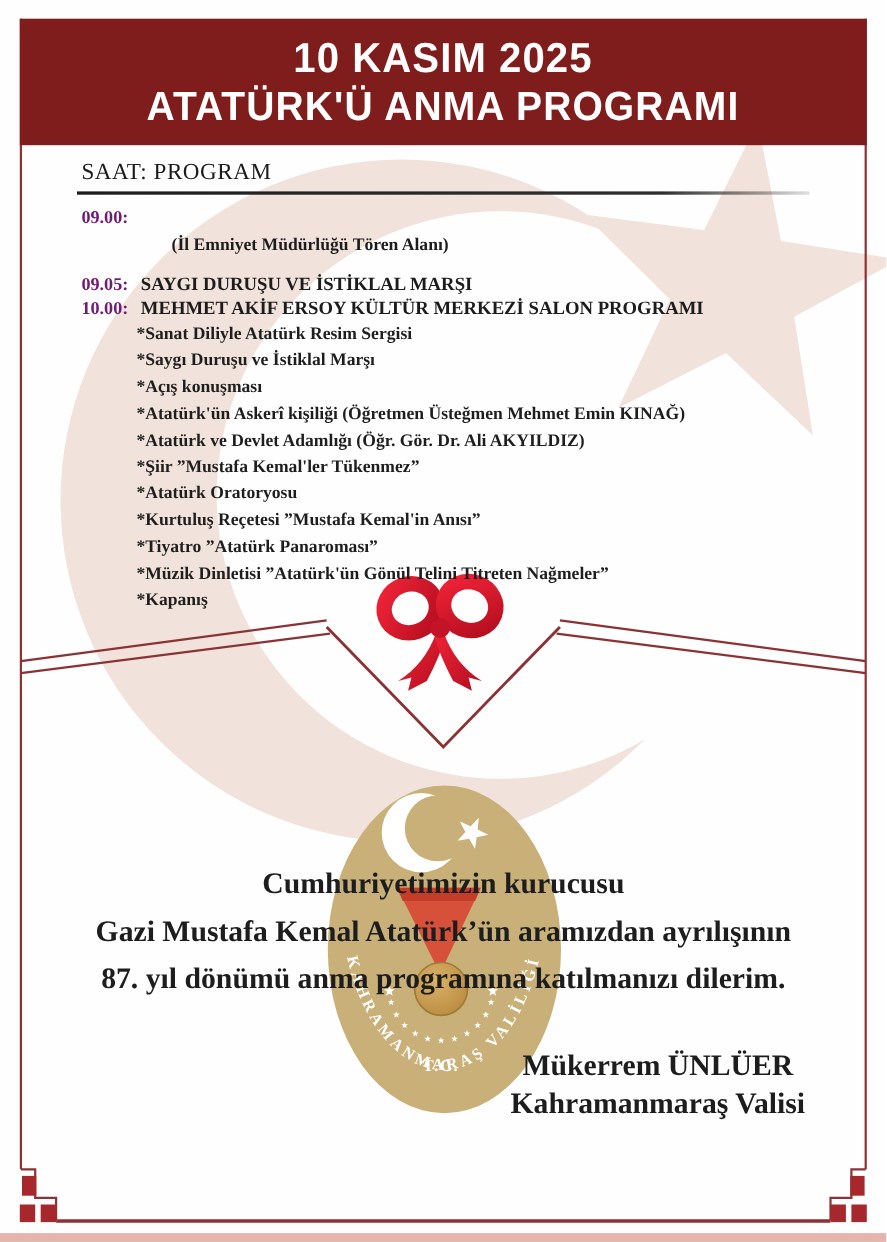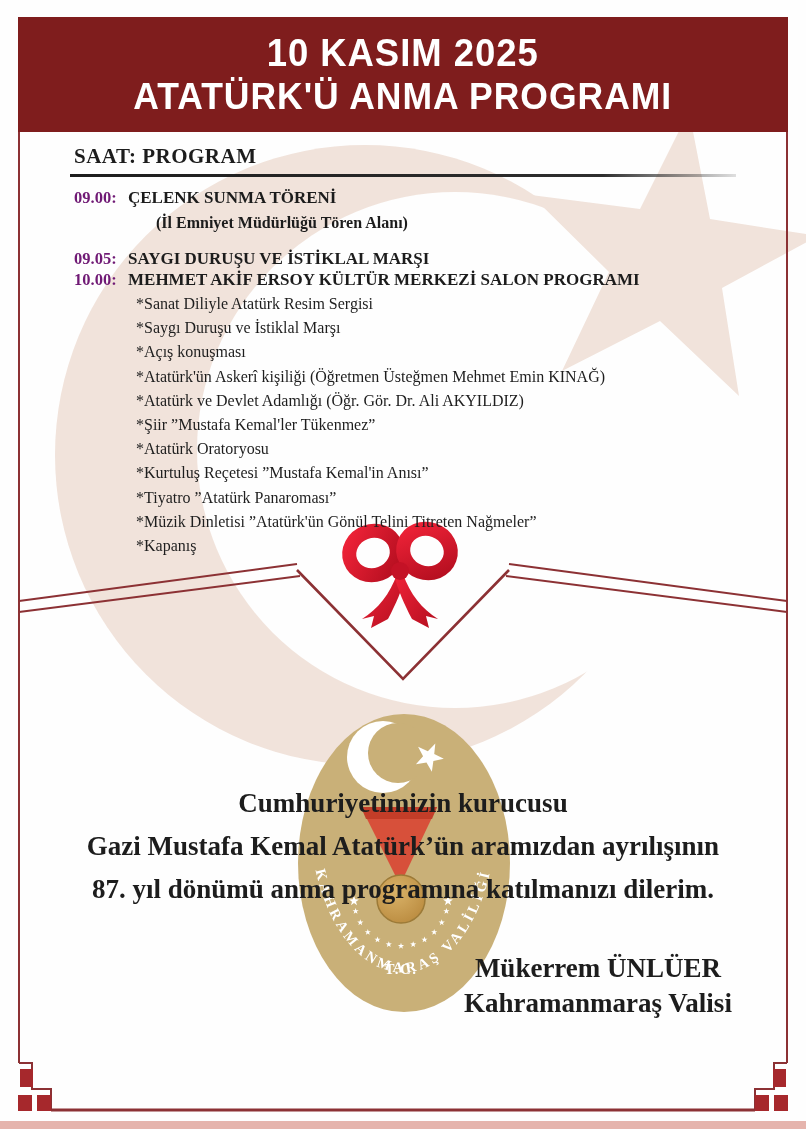--- a/index.html
+++ b/index.html
@@ -25,7 +25,7 @@
 
   
   .saat{
-    position:absolute;left:74px;top:144px;font-size:21px;font-weight:700;
+    position:absolute;left:74px;top:144px;font-size:21px;font-weight:400;
     letter-spacing:.5px;color:#1c1c1c;z-index:4;
   }
   .rule{

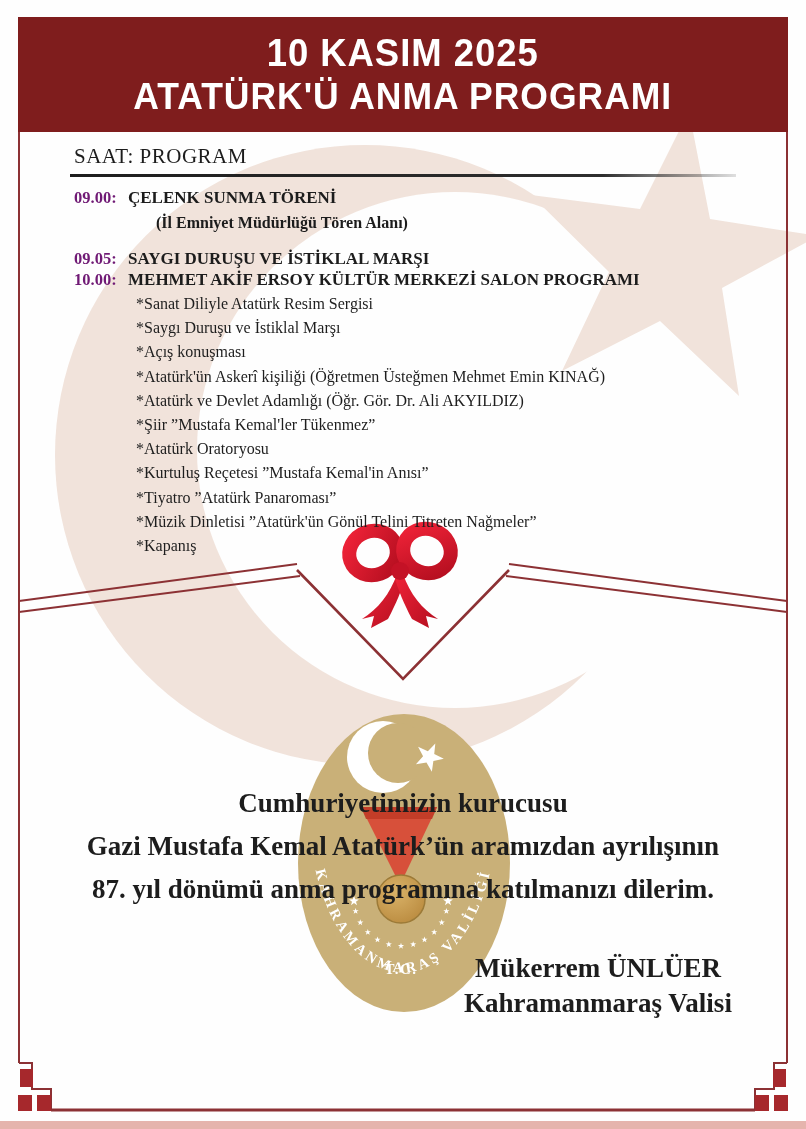--- a/index.html
+++ b/index.html
@@ -112,7 +112,6 @@
   <div class="rule"></div>
 
   <div class="time" style="top:188px">09.00:</div>
-  <div class="etitle" style="top:188px">ÇELENK SUNMA TÖRENİ</div>
   <div class="esub" style="top:214px">(İl Emniyet Müdürlüğü Tören Alanı)</div>
 
   <div class="time" style="top:249px">09.05:</div>

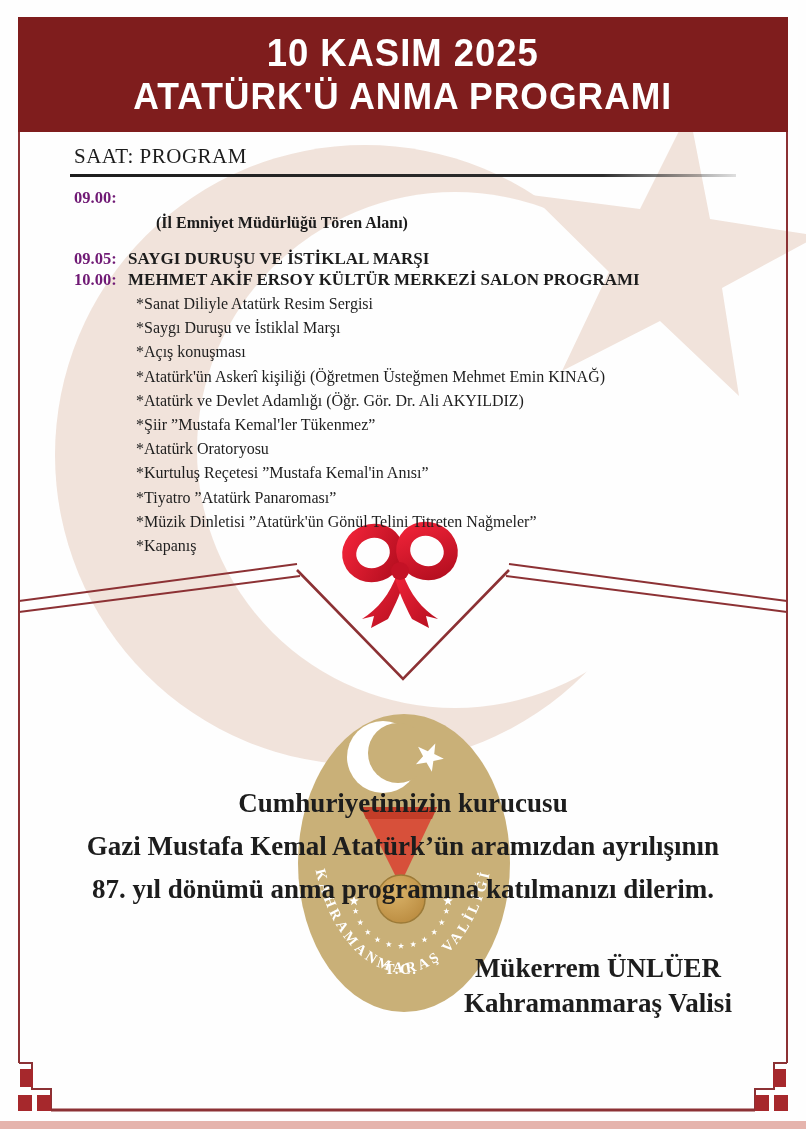--- a/index.html
+++ b/index.html
@@ -42,7 +42,7 @@
     position:absolute;left:128px;font-size:16px;font-weight:700;color:#1c1c1c;z-index:4;white-space:nowrap;margin-left:28px;
   }
   .items{
-    position:absolute;left:136px;top:292px;z-index:4;font-size:16px;font-weight:400;
+    position:absolute;left:124px;top:292px;z-index:4;font-size:16px;font-weight:700;
     color:#1e1e1e;line-height:24.2px;white-space:nowrap;
   }
 

